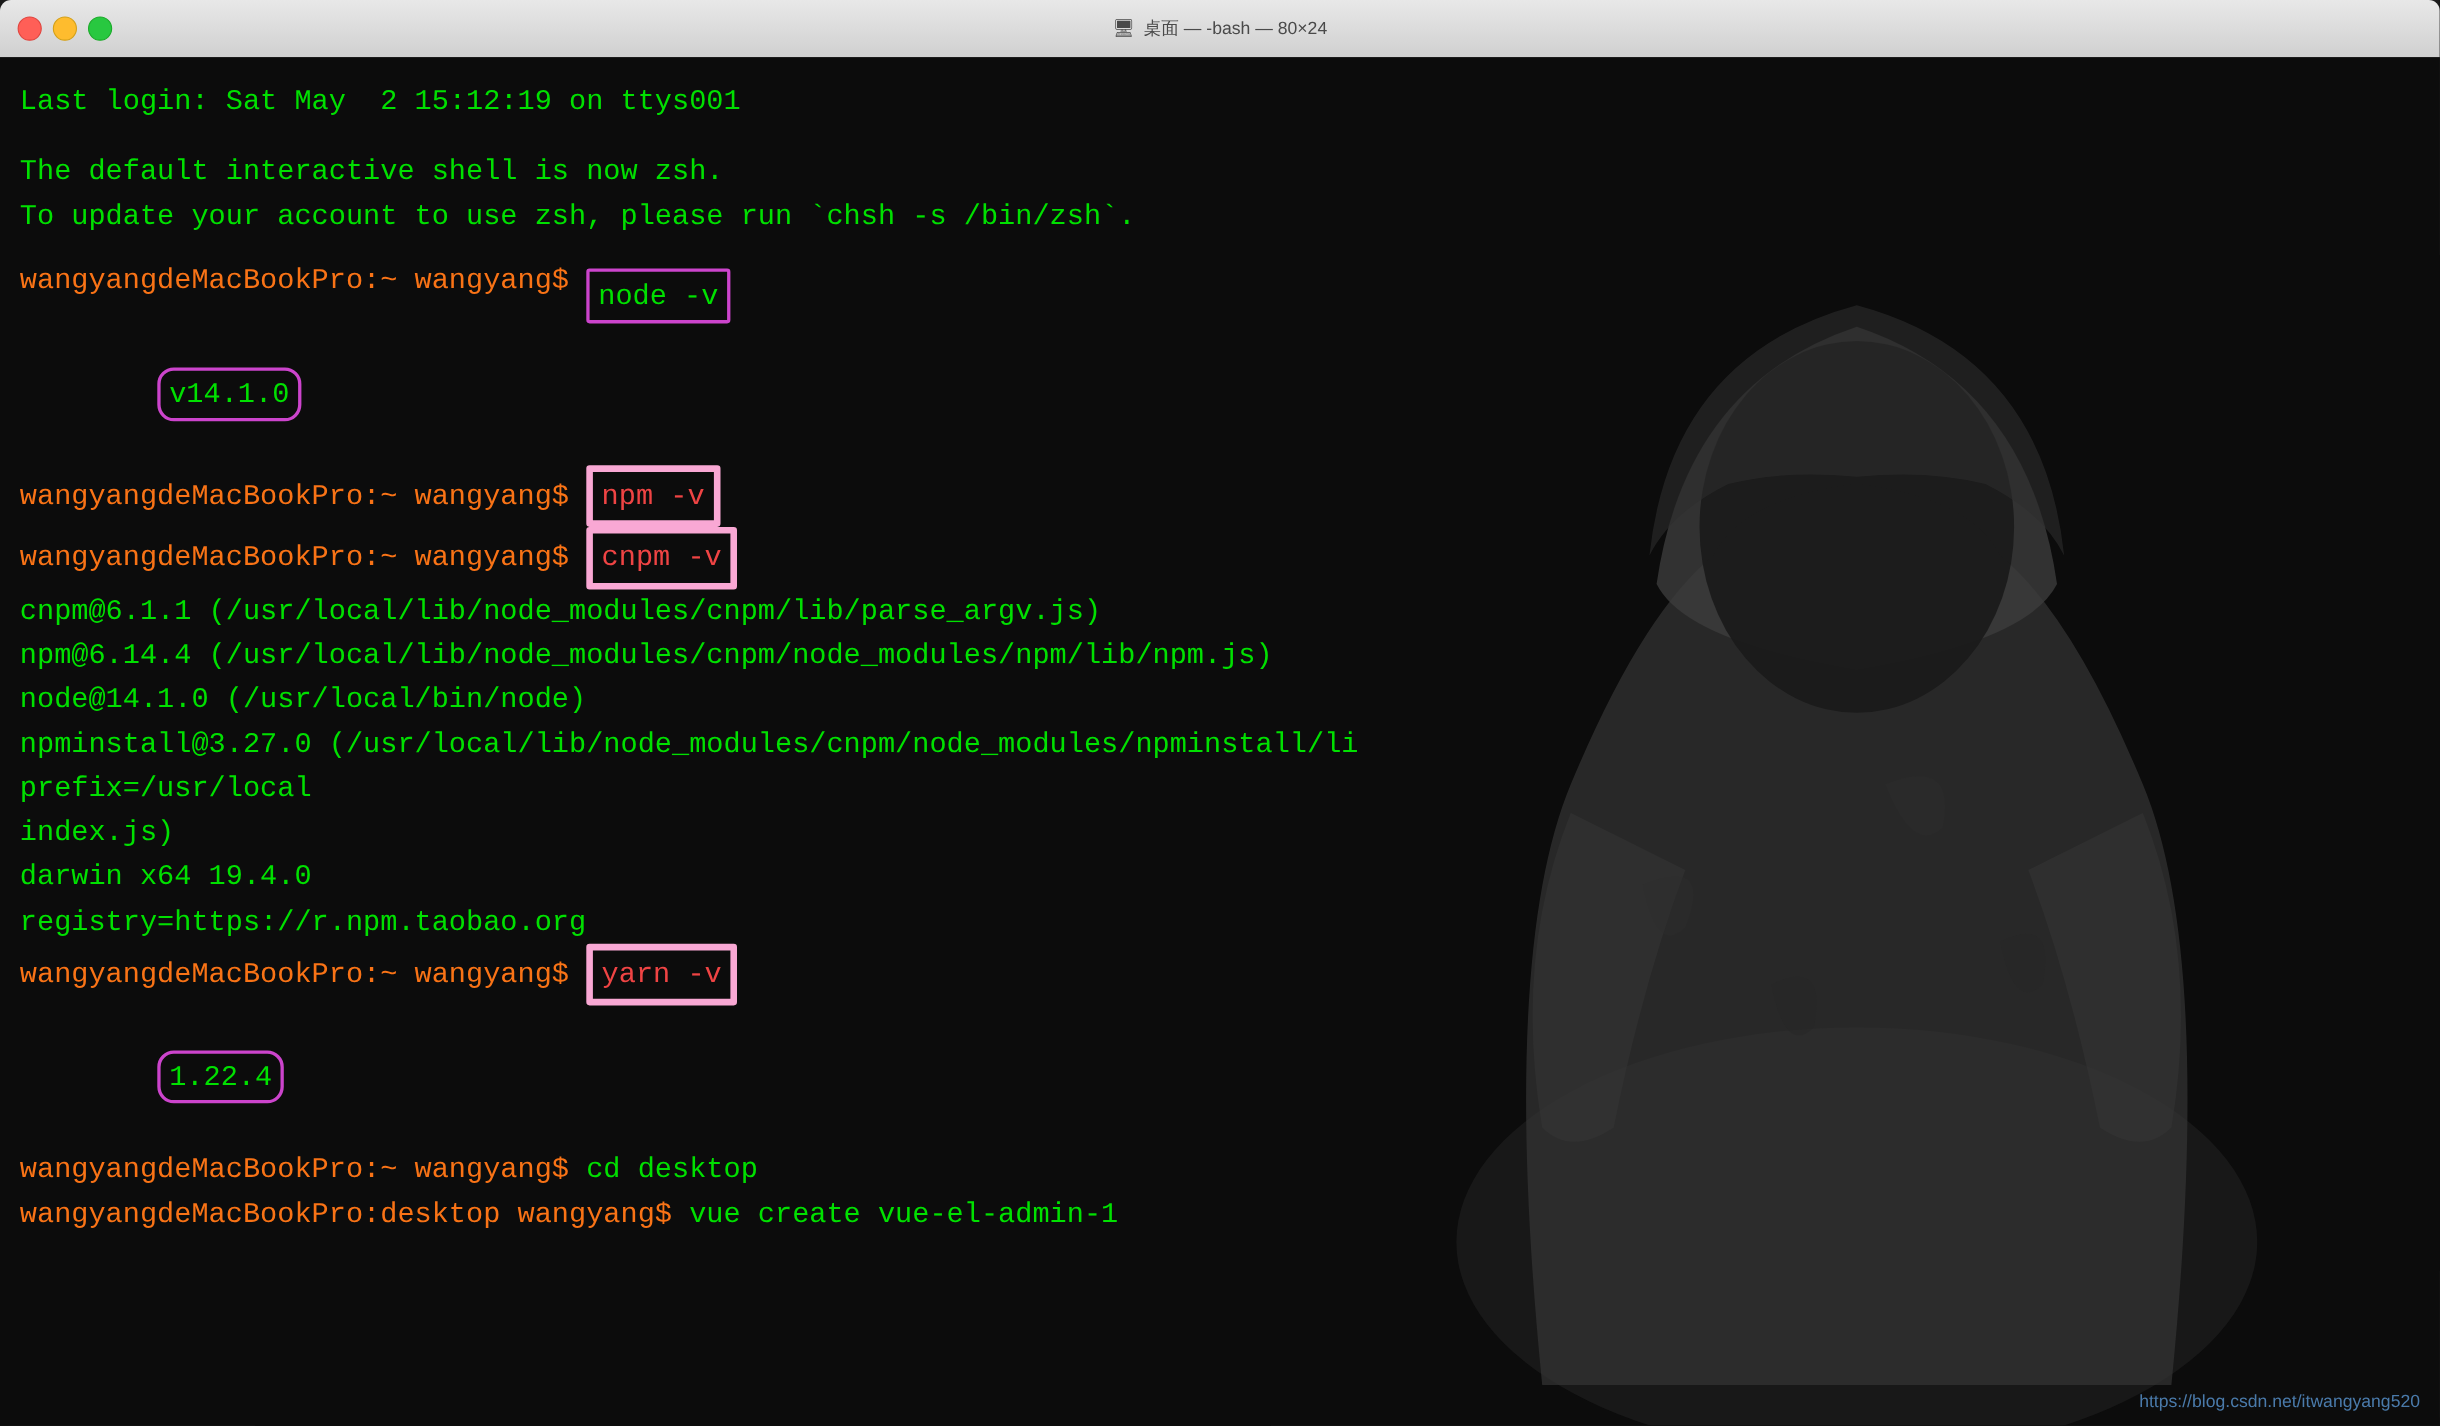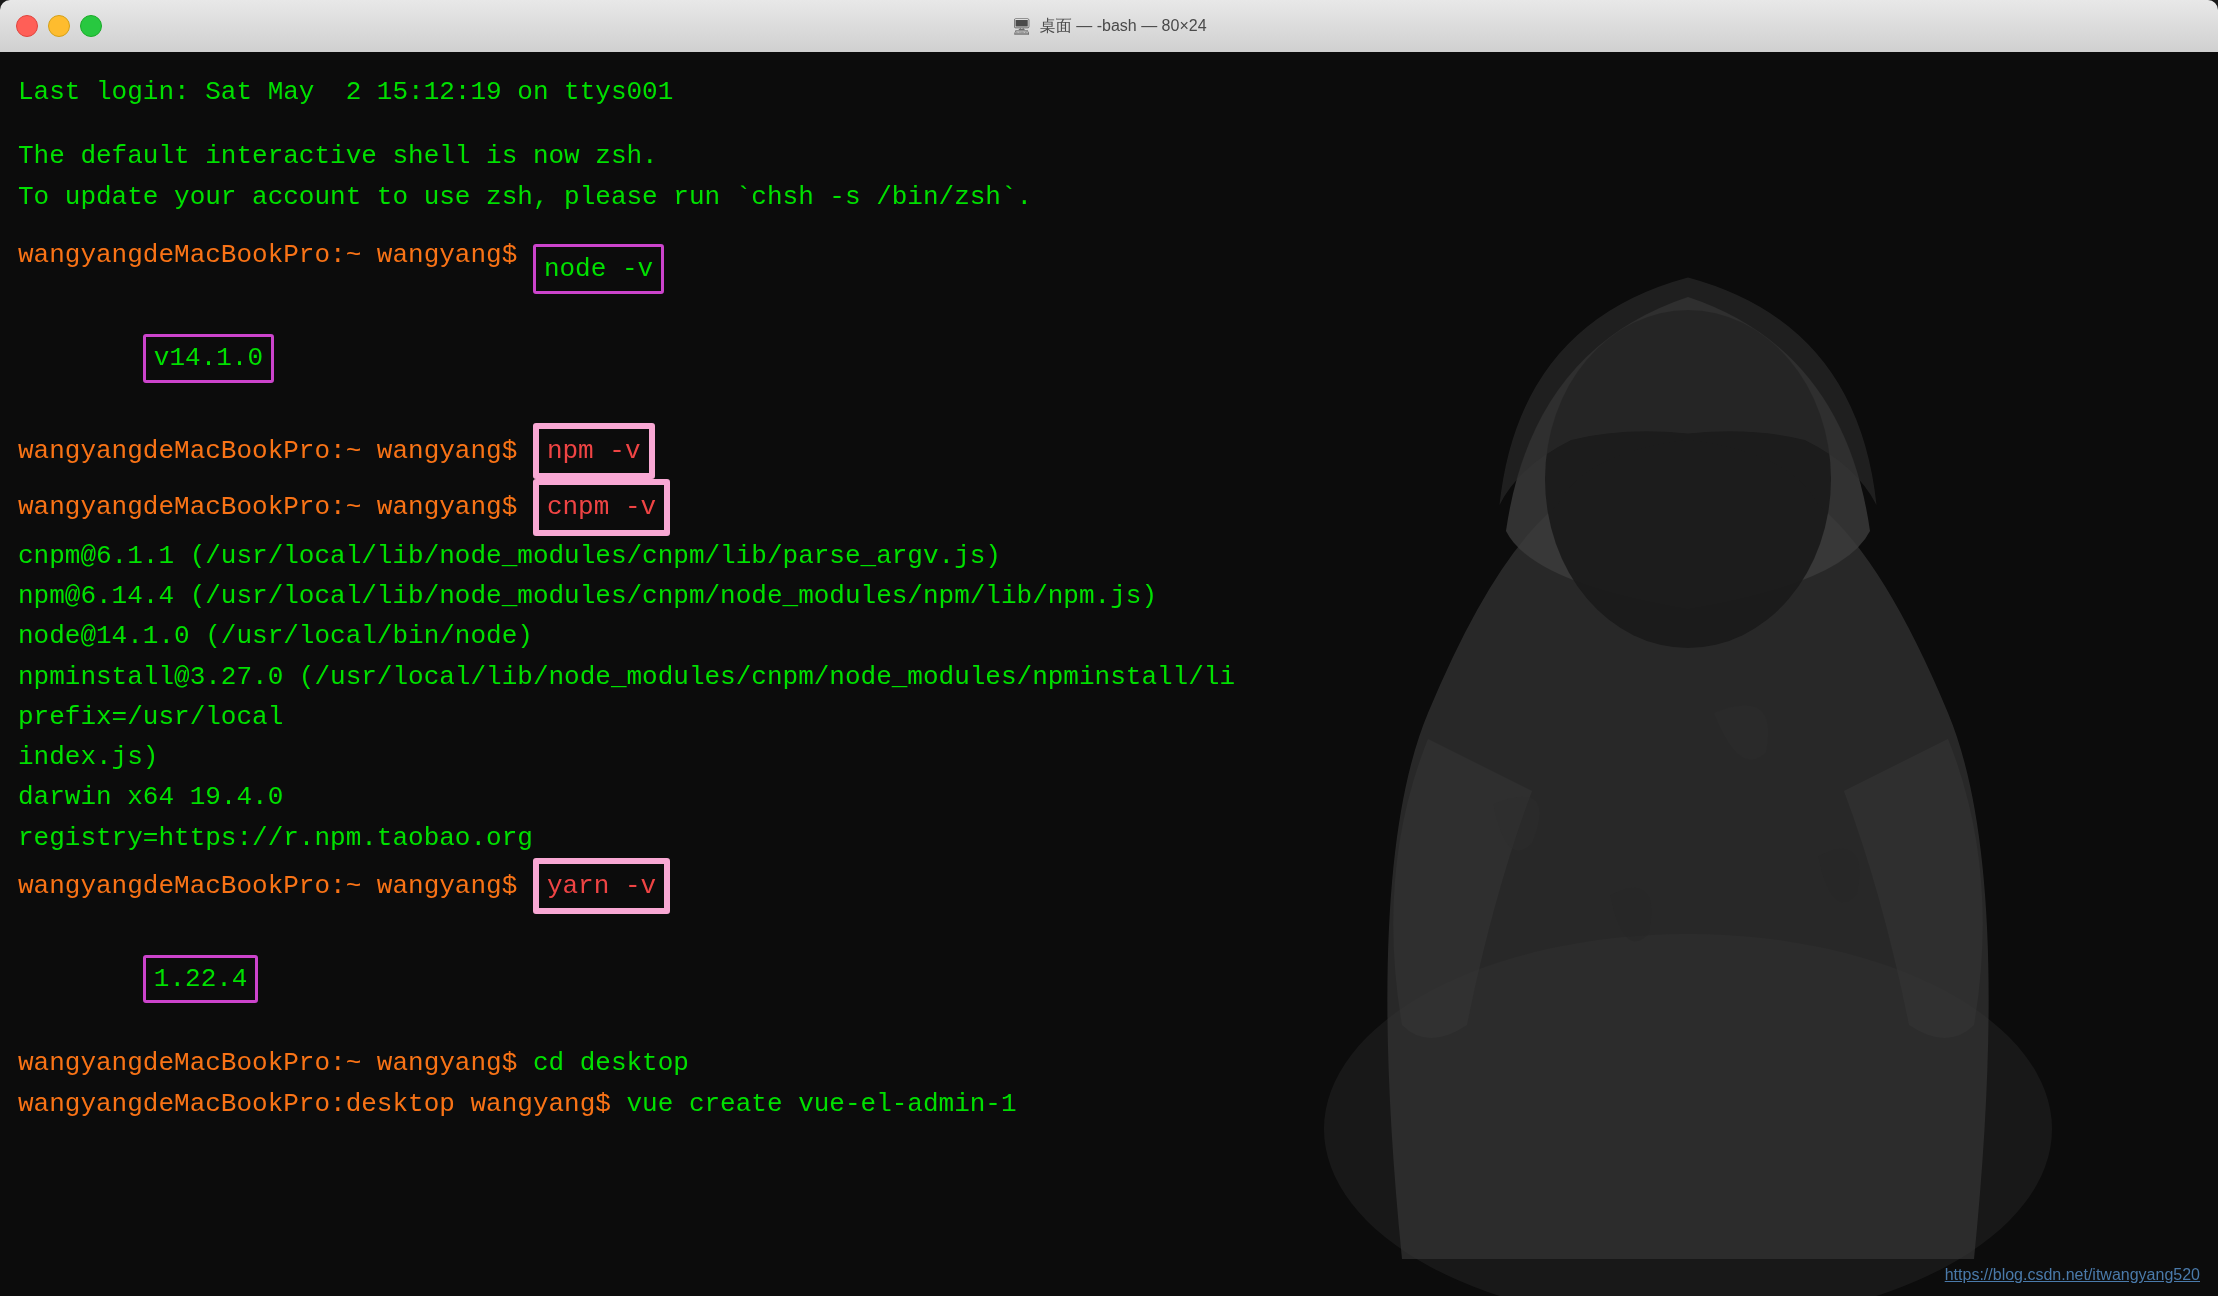--- a/index.html
+++ b/index.html
@@ -144,7 +144,7 @@
       display: inline-block;
       border: 3px solid #cc44cc;
       padding: 1px 8px;
-      border-radius: 3px;
+      border-radius: 15px;
       color: #00e000;
       font-size: 26px;
       font-family: 'Courier New', Courier, monospace;

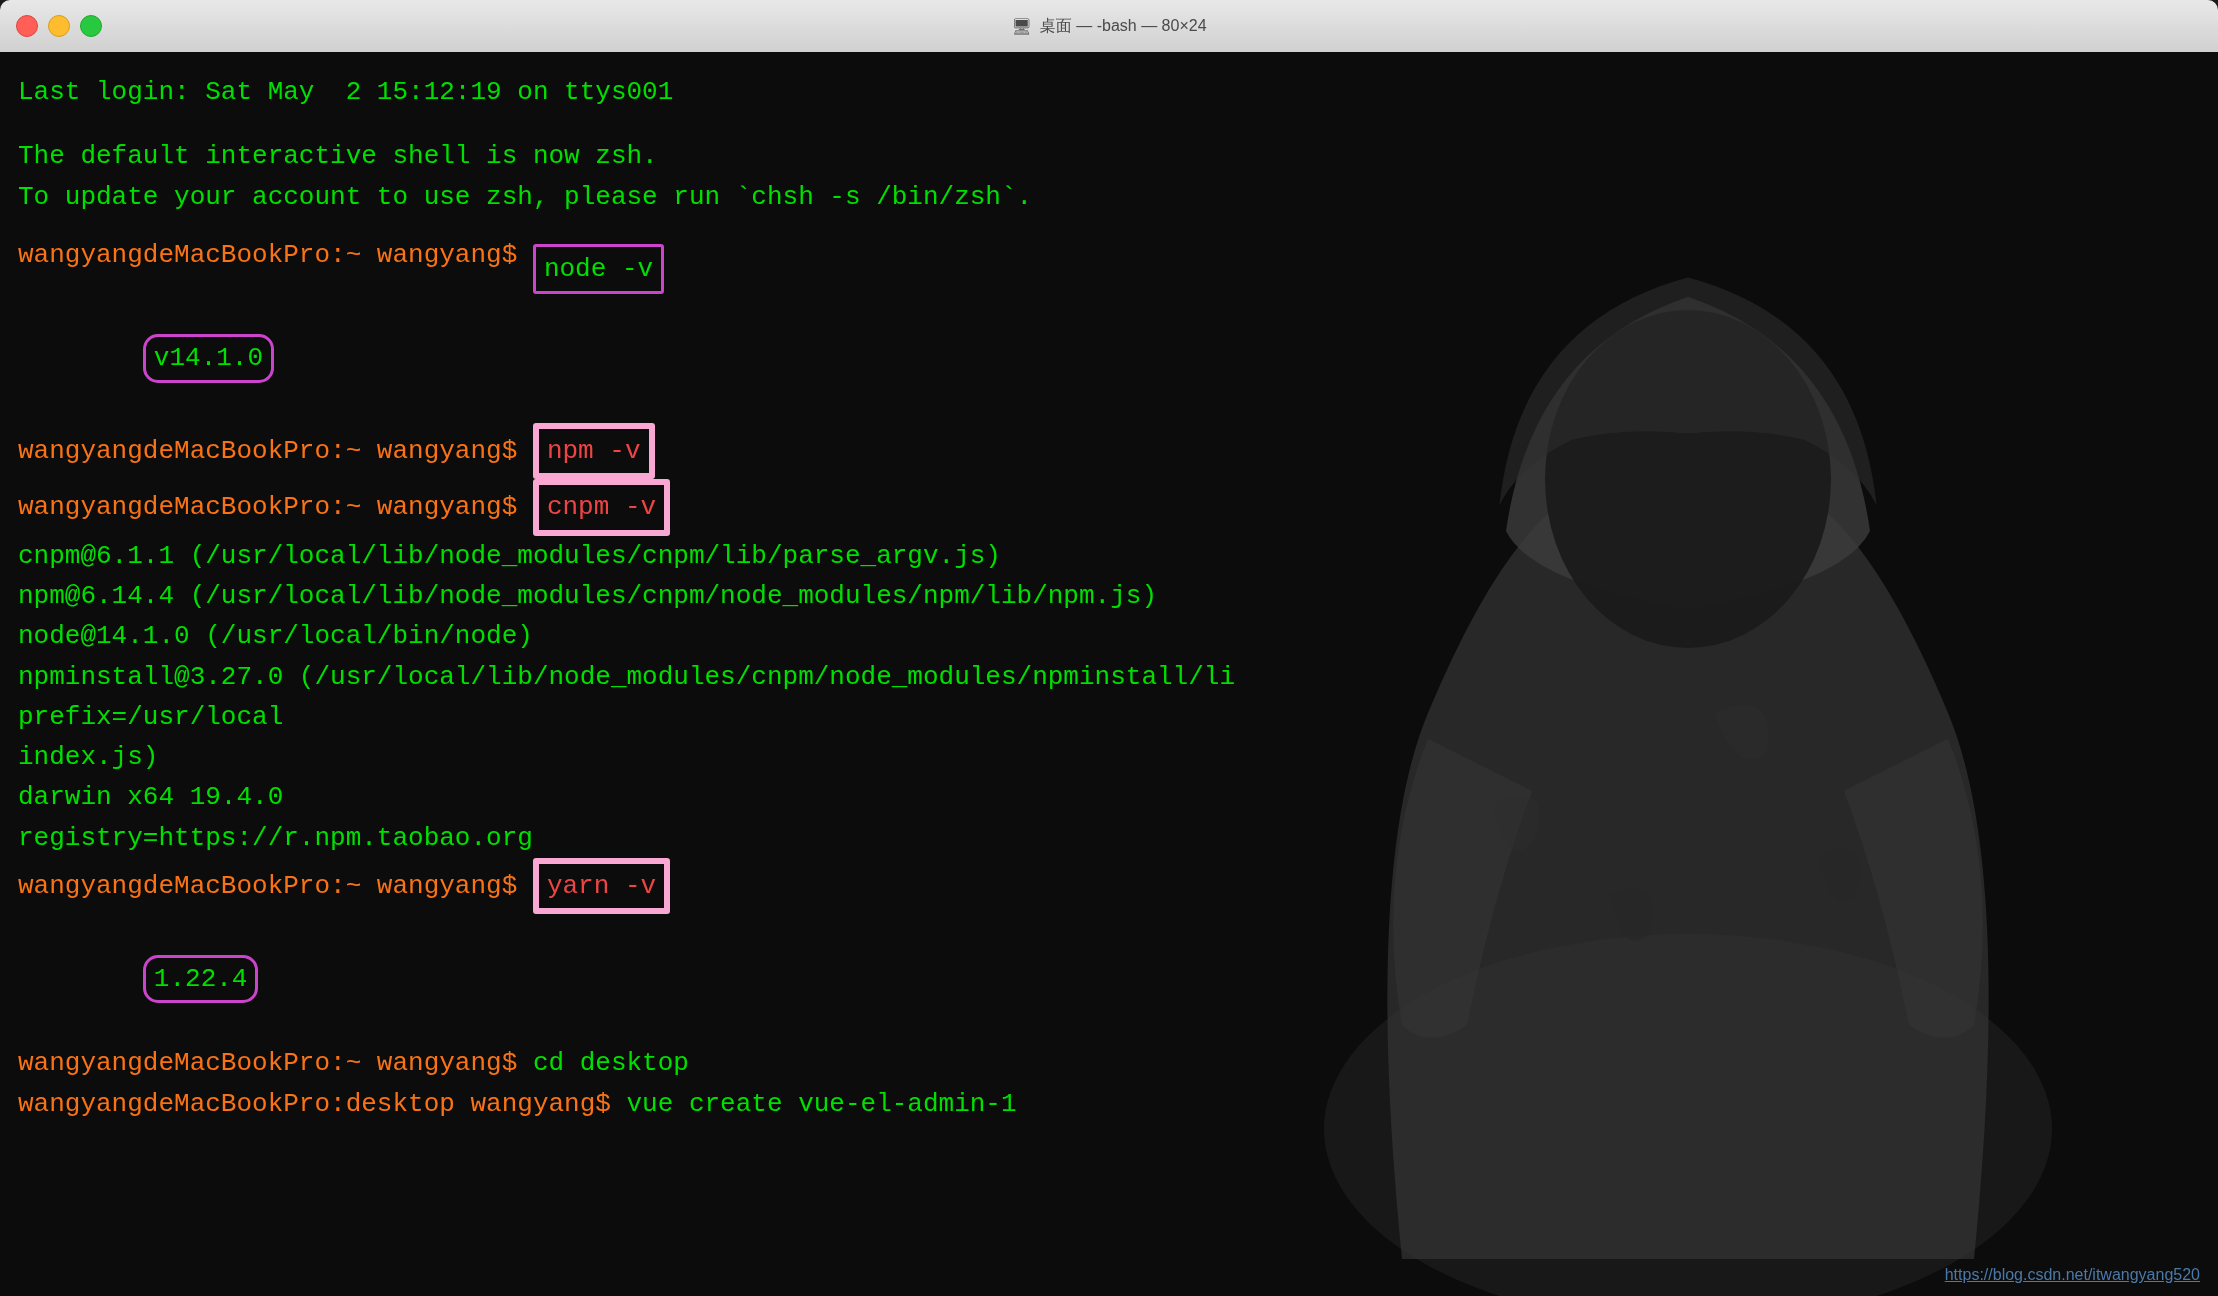--- a/index.html
+++ b/index.html
@@ -159,7 +159,6 @@
       font-size: 16px;
       font-family: -apple-system, sans-serif;
       z-index: 2;
-      text-decoration: underline;
     }
 
     .empty-line {

